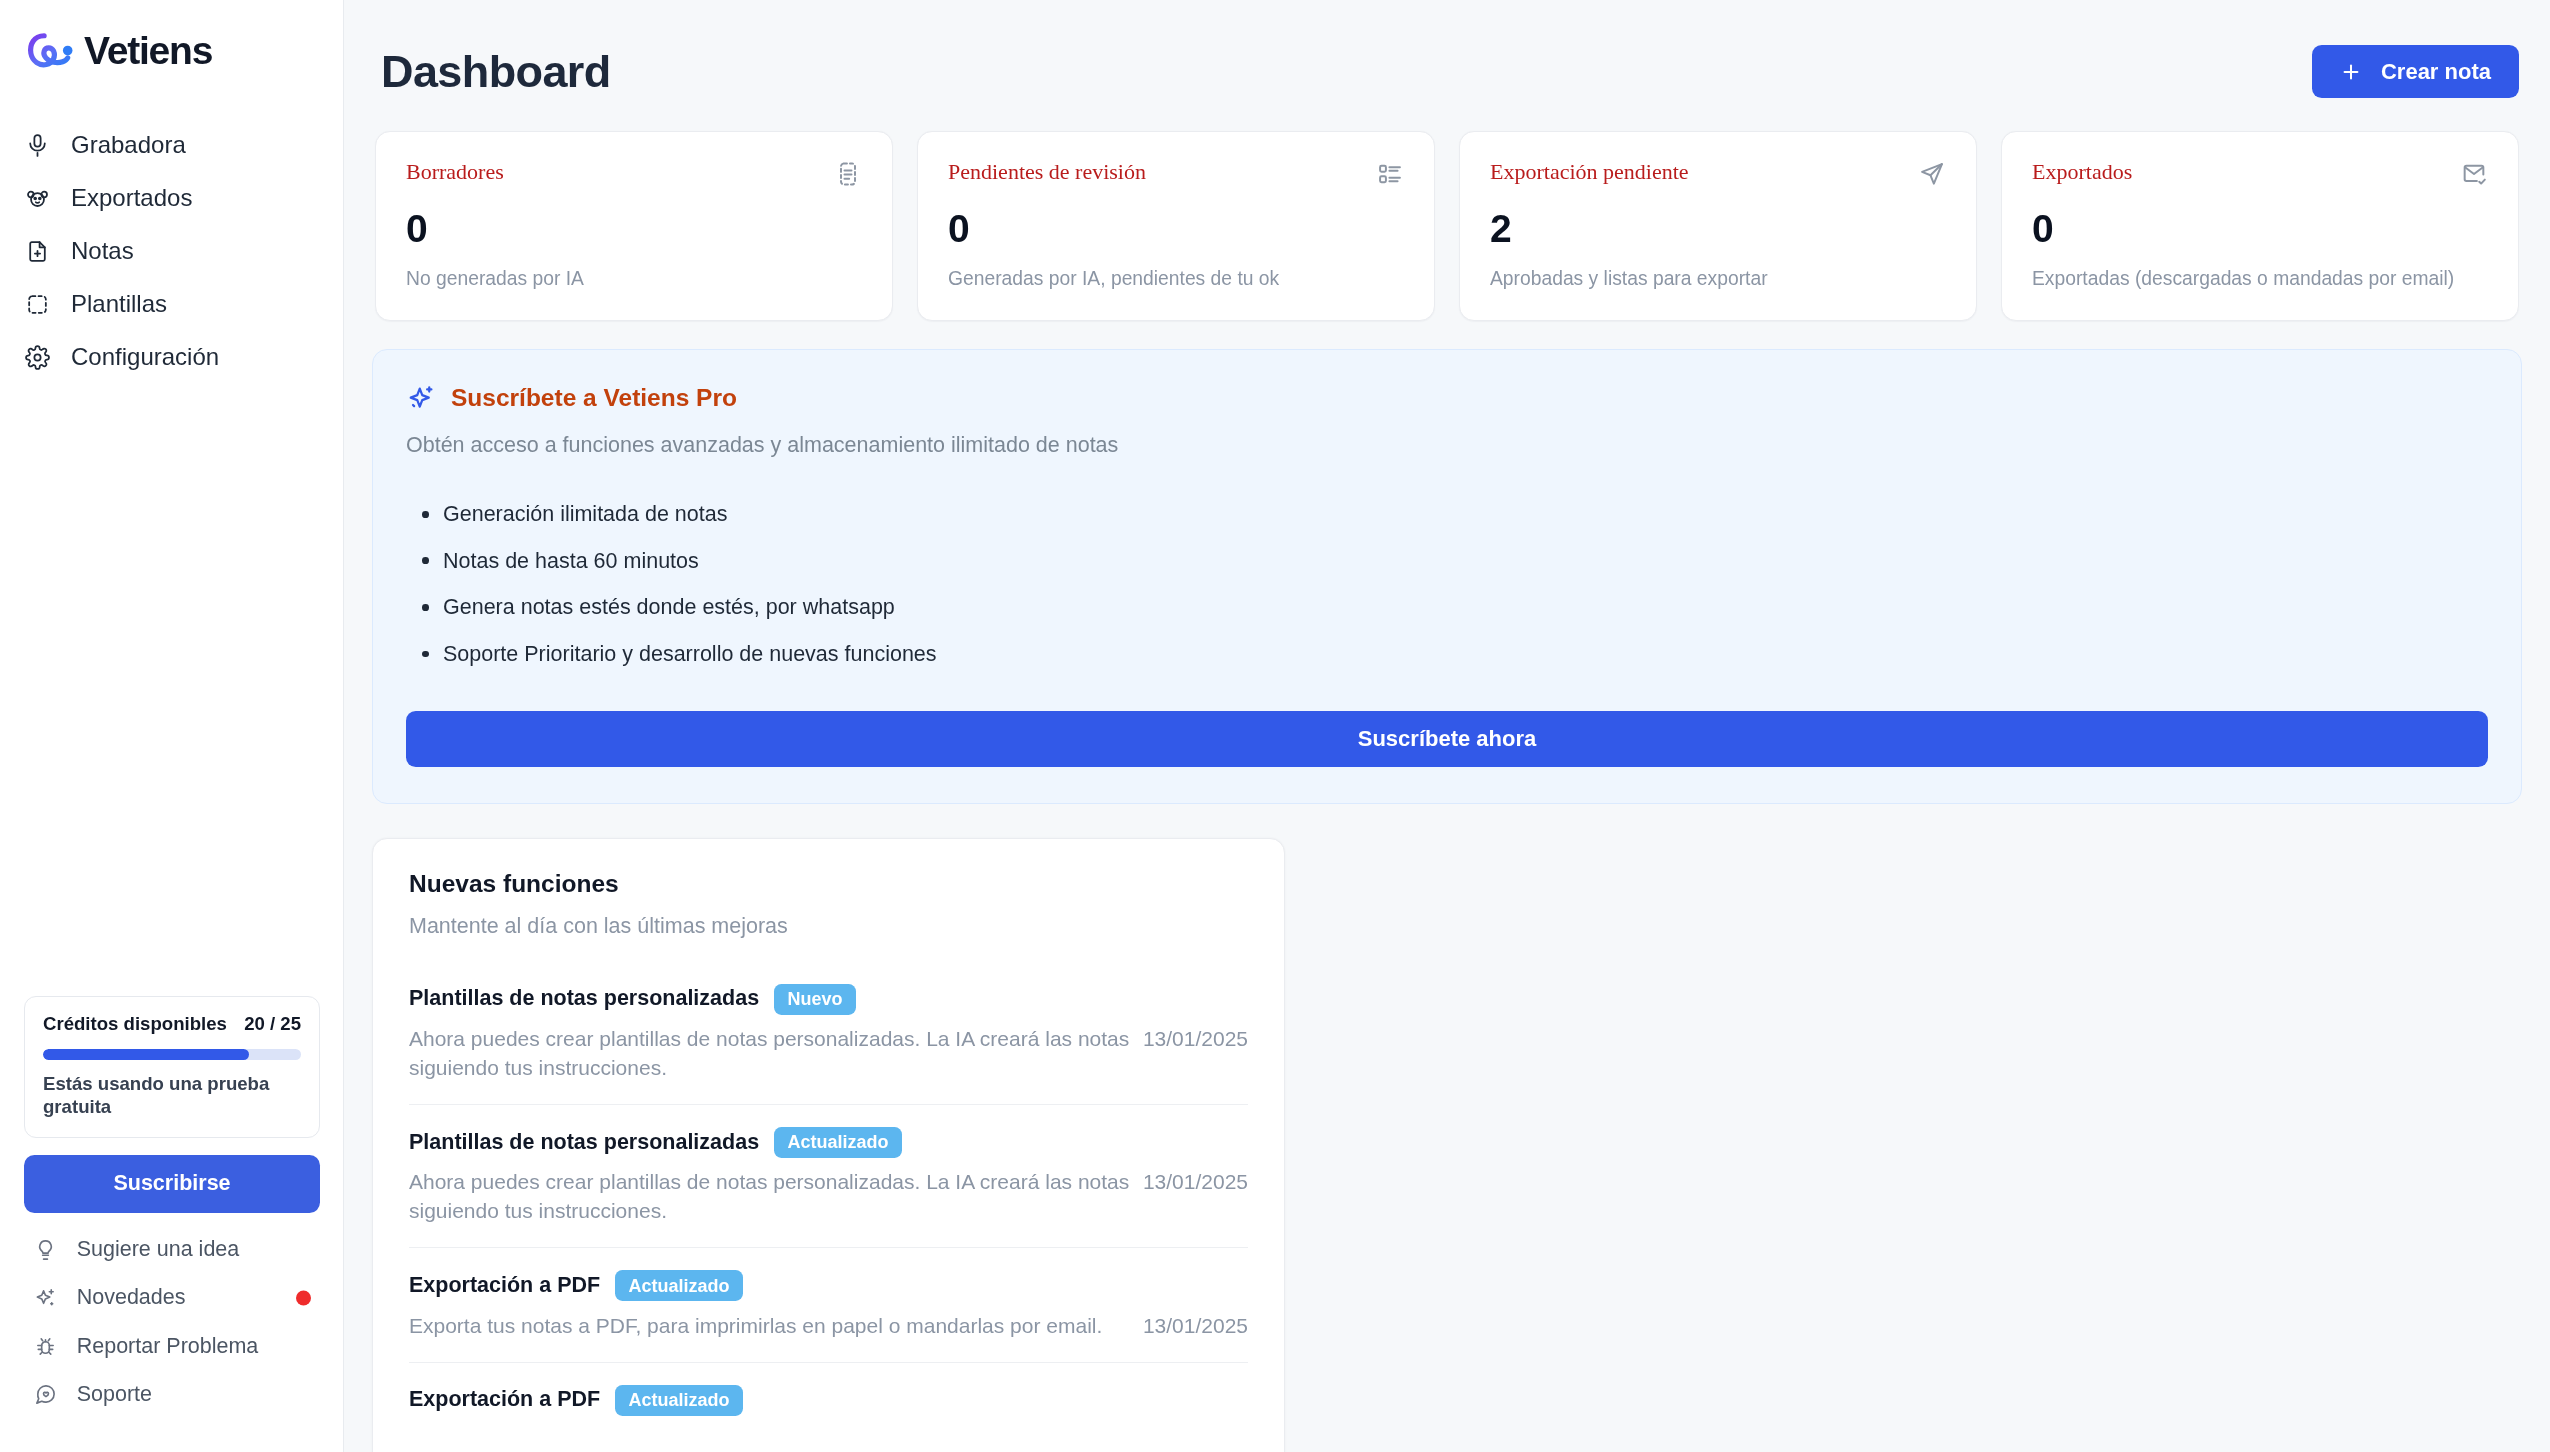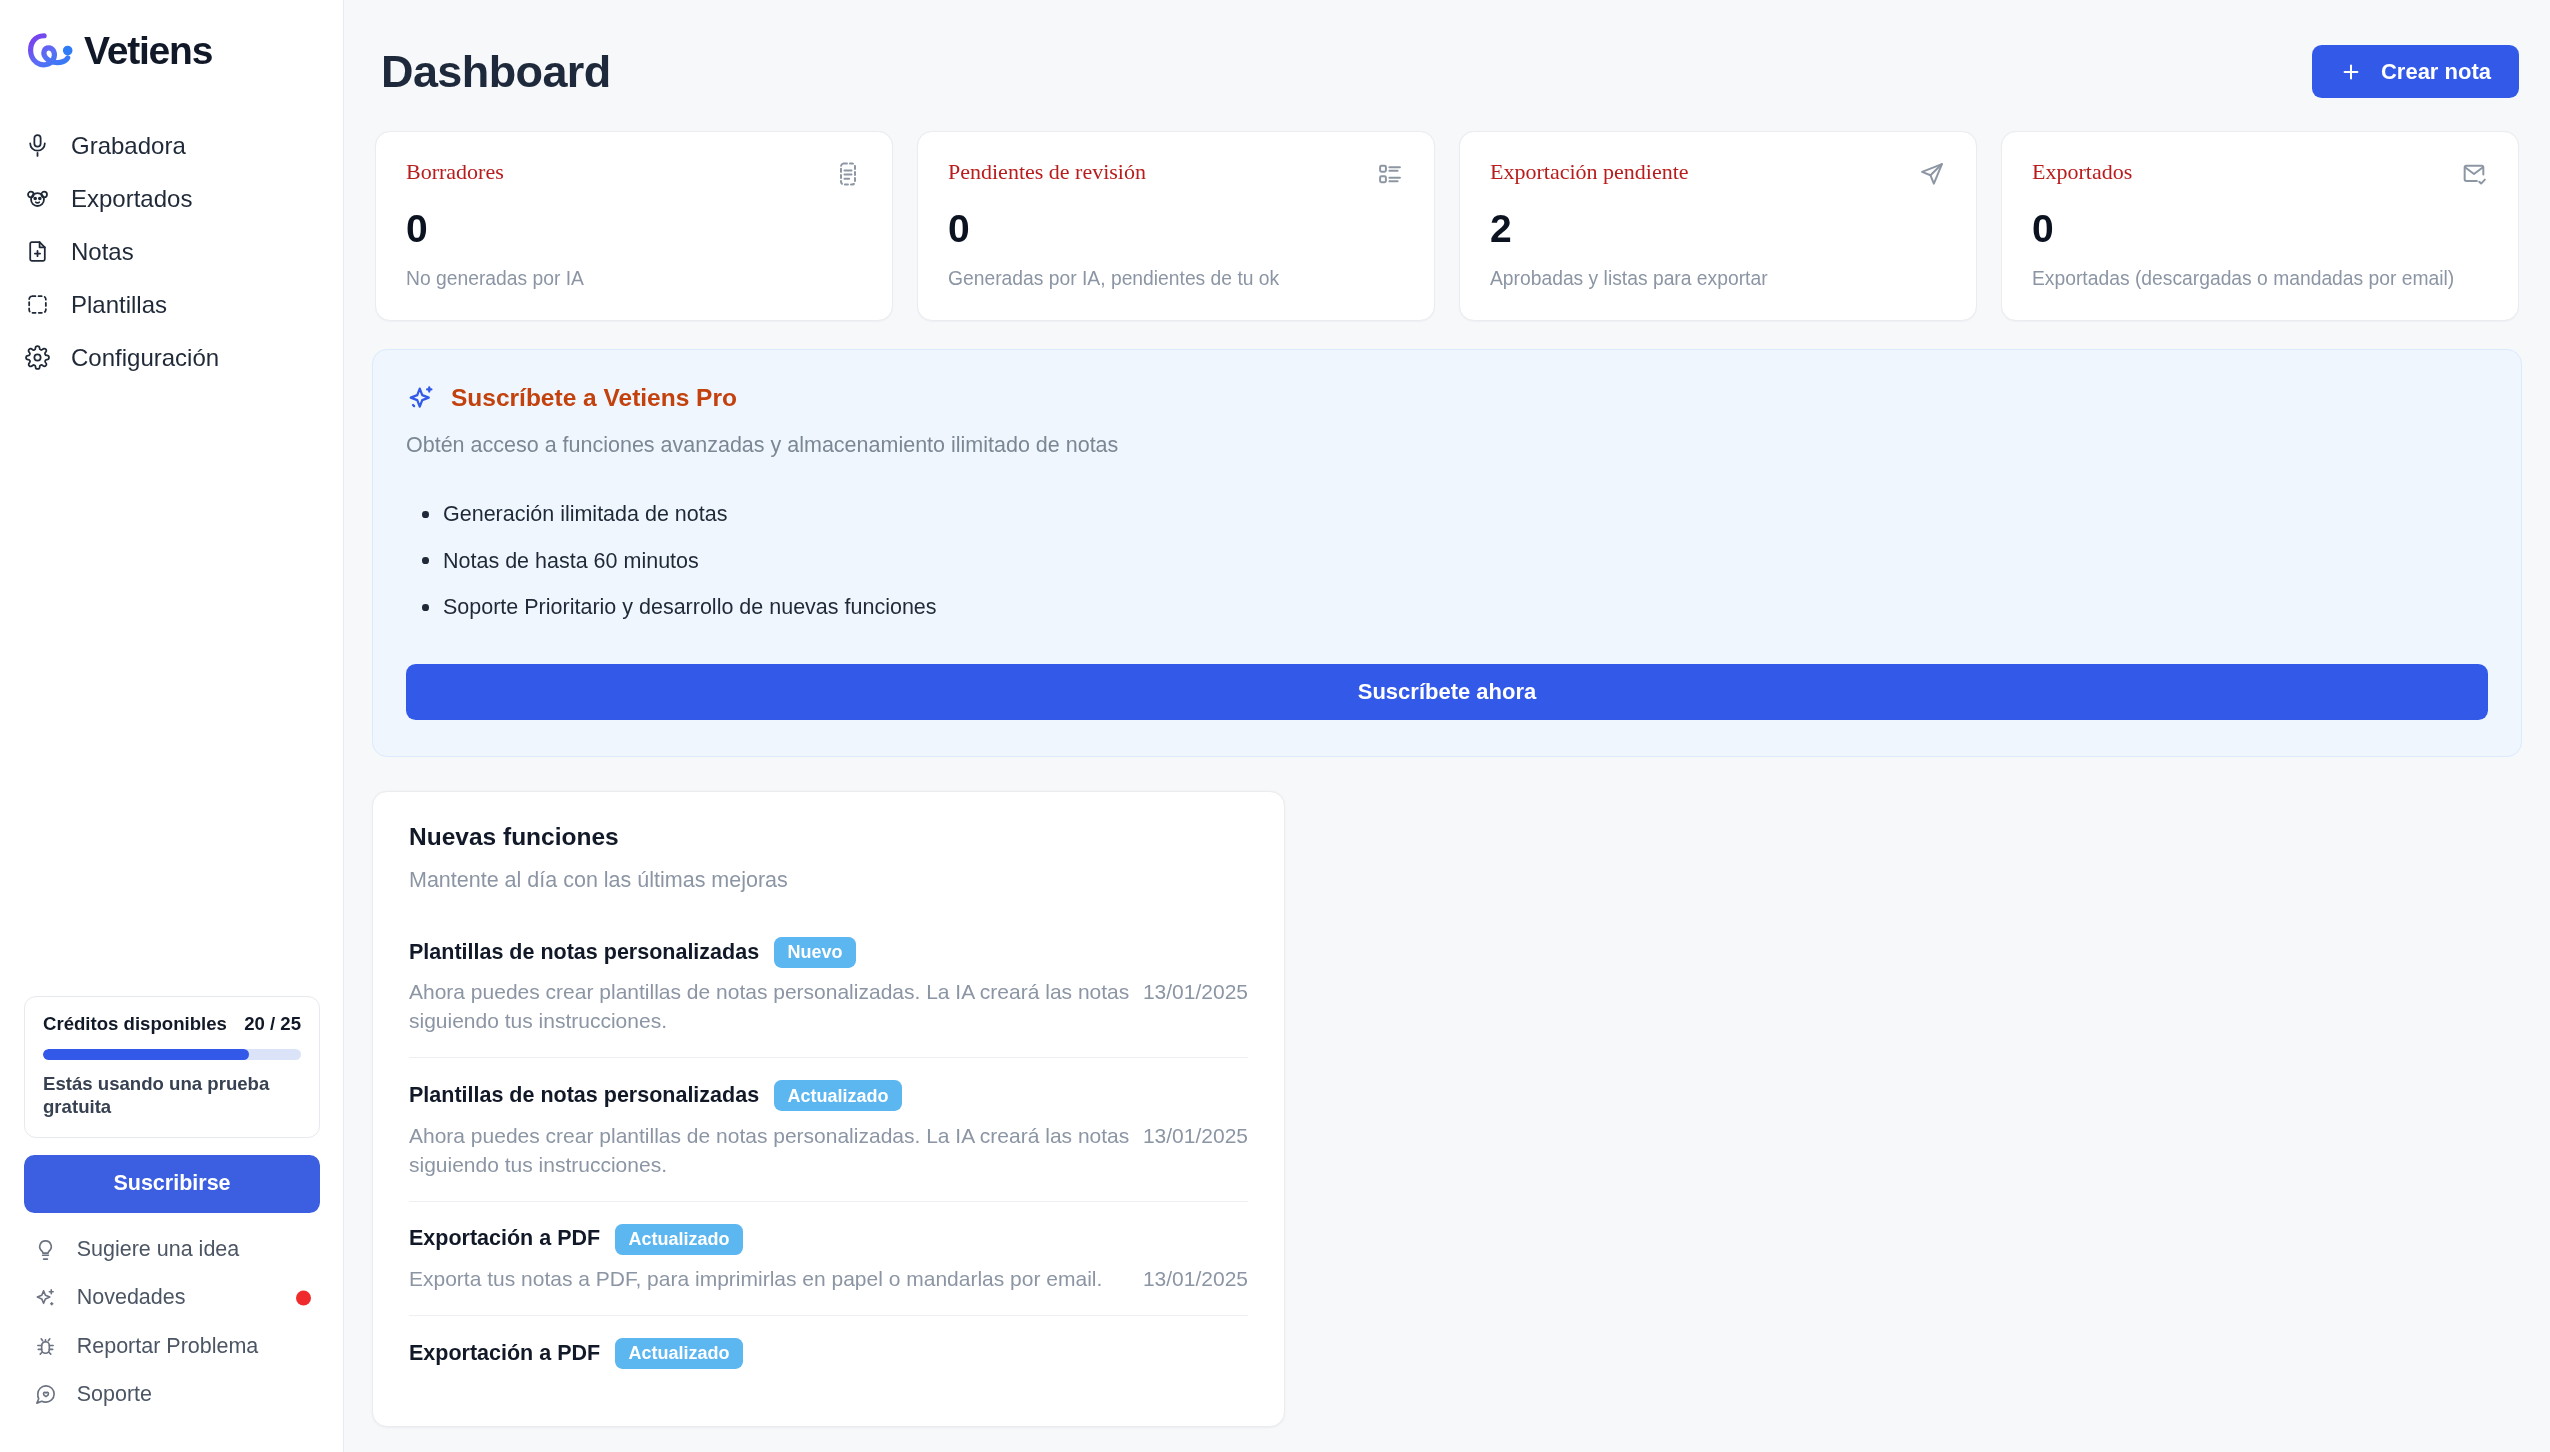--- a/index.html
+++ b/index.html
@@ -28,7 +28,7 @@
   }
   .nav { margin-top: 46px; display: flex; flex-direction: column; }
   .nav-item {
-    display: flex; align-items: center; gap: 21px;
+    display: flex; align-items: flex-start; gap: 21px;
     padding: 14px 0 14px 25px; cursor: pointer;
     color: #1d2939;
   }

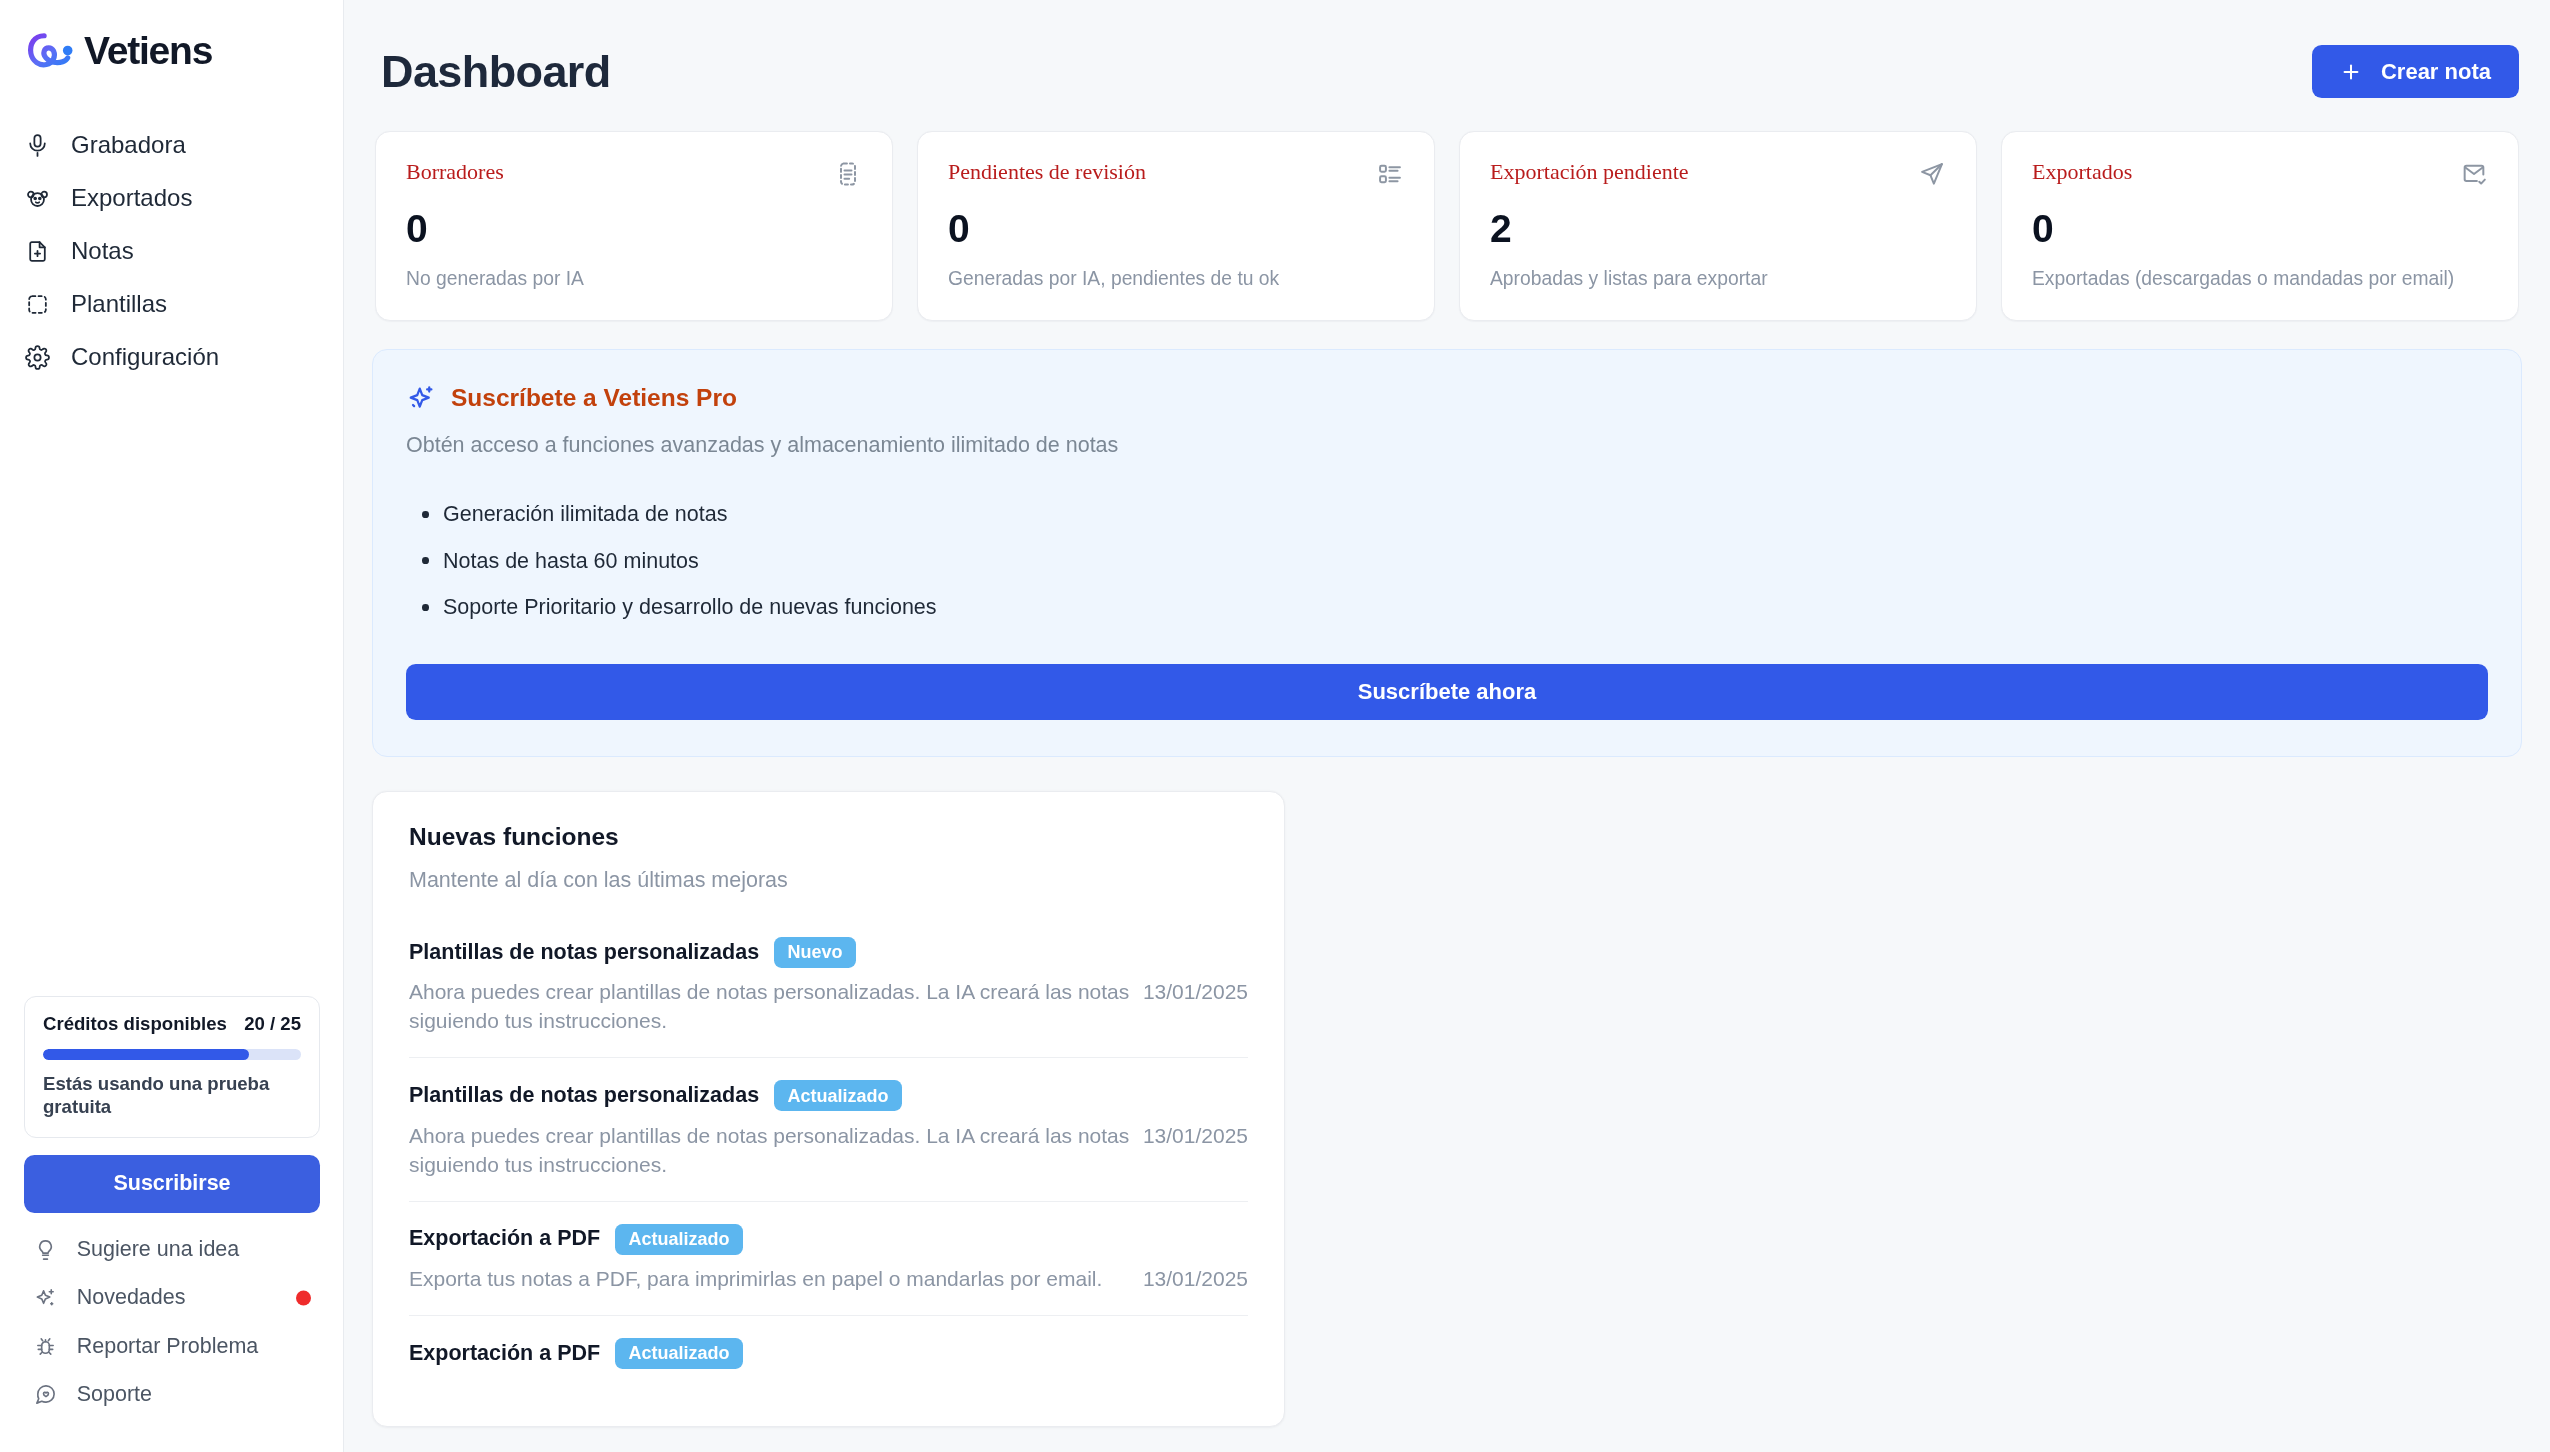--- a/index.html
+++ b/index.html
@@ -384,6 +384,7 @@
       <ul class="pro-list">
         <li>Generación ilimitada de notas</li>
         <li>Notas de hasta 60 minutos</li>
+        <li>Genera notas estés donde estés, por whatsapp</li>
         <li>Soporte Prioritario y desarrollo de nuevas funciones</li>
       </ul>
       <button class="pro-cta">Suscríbete ahora</button>

